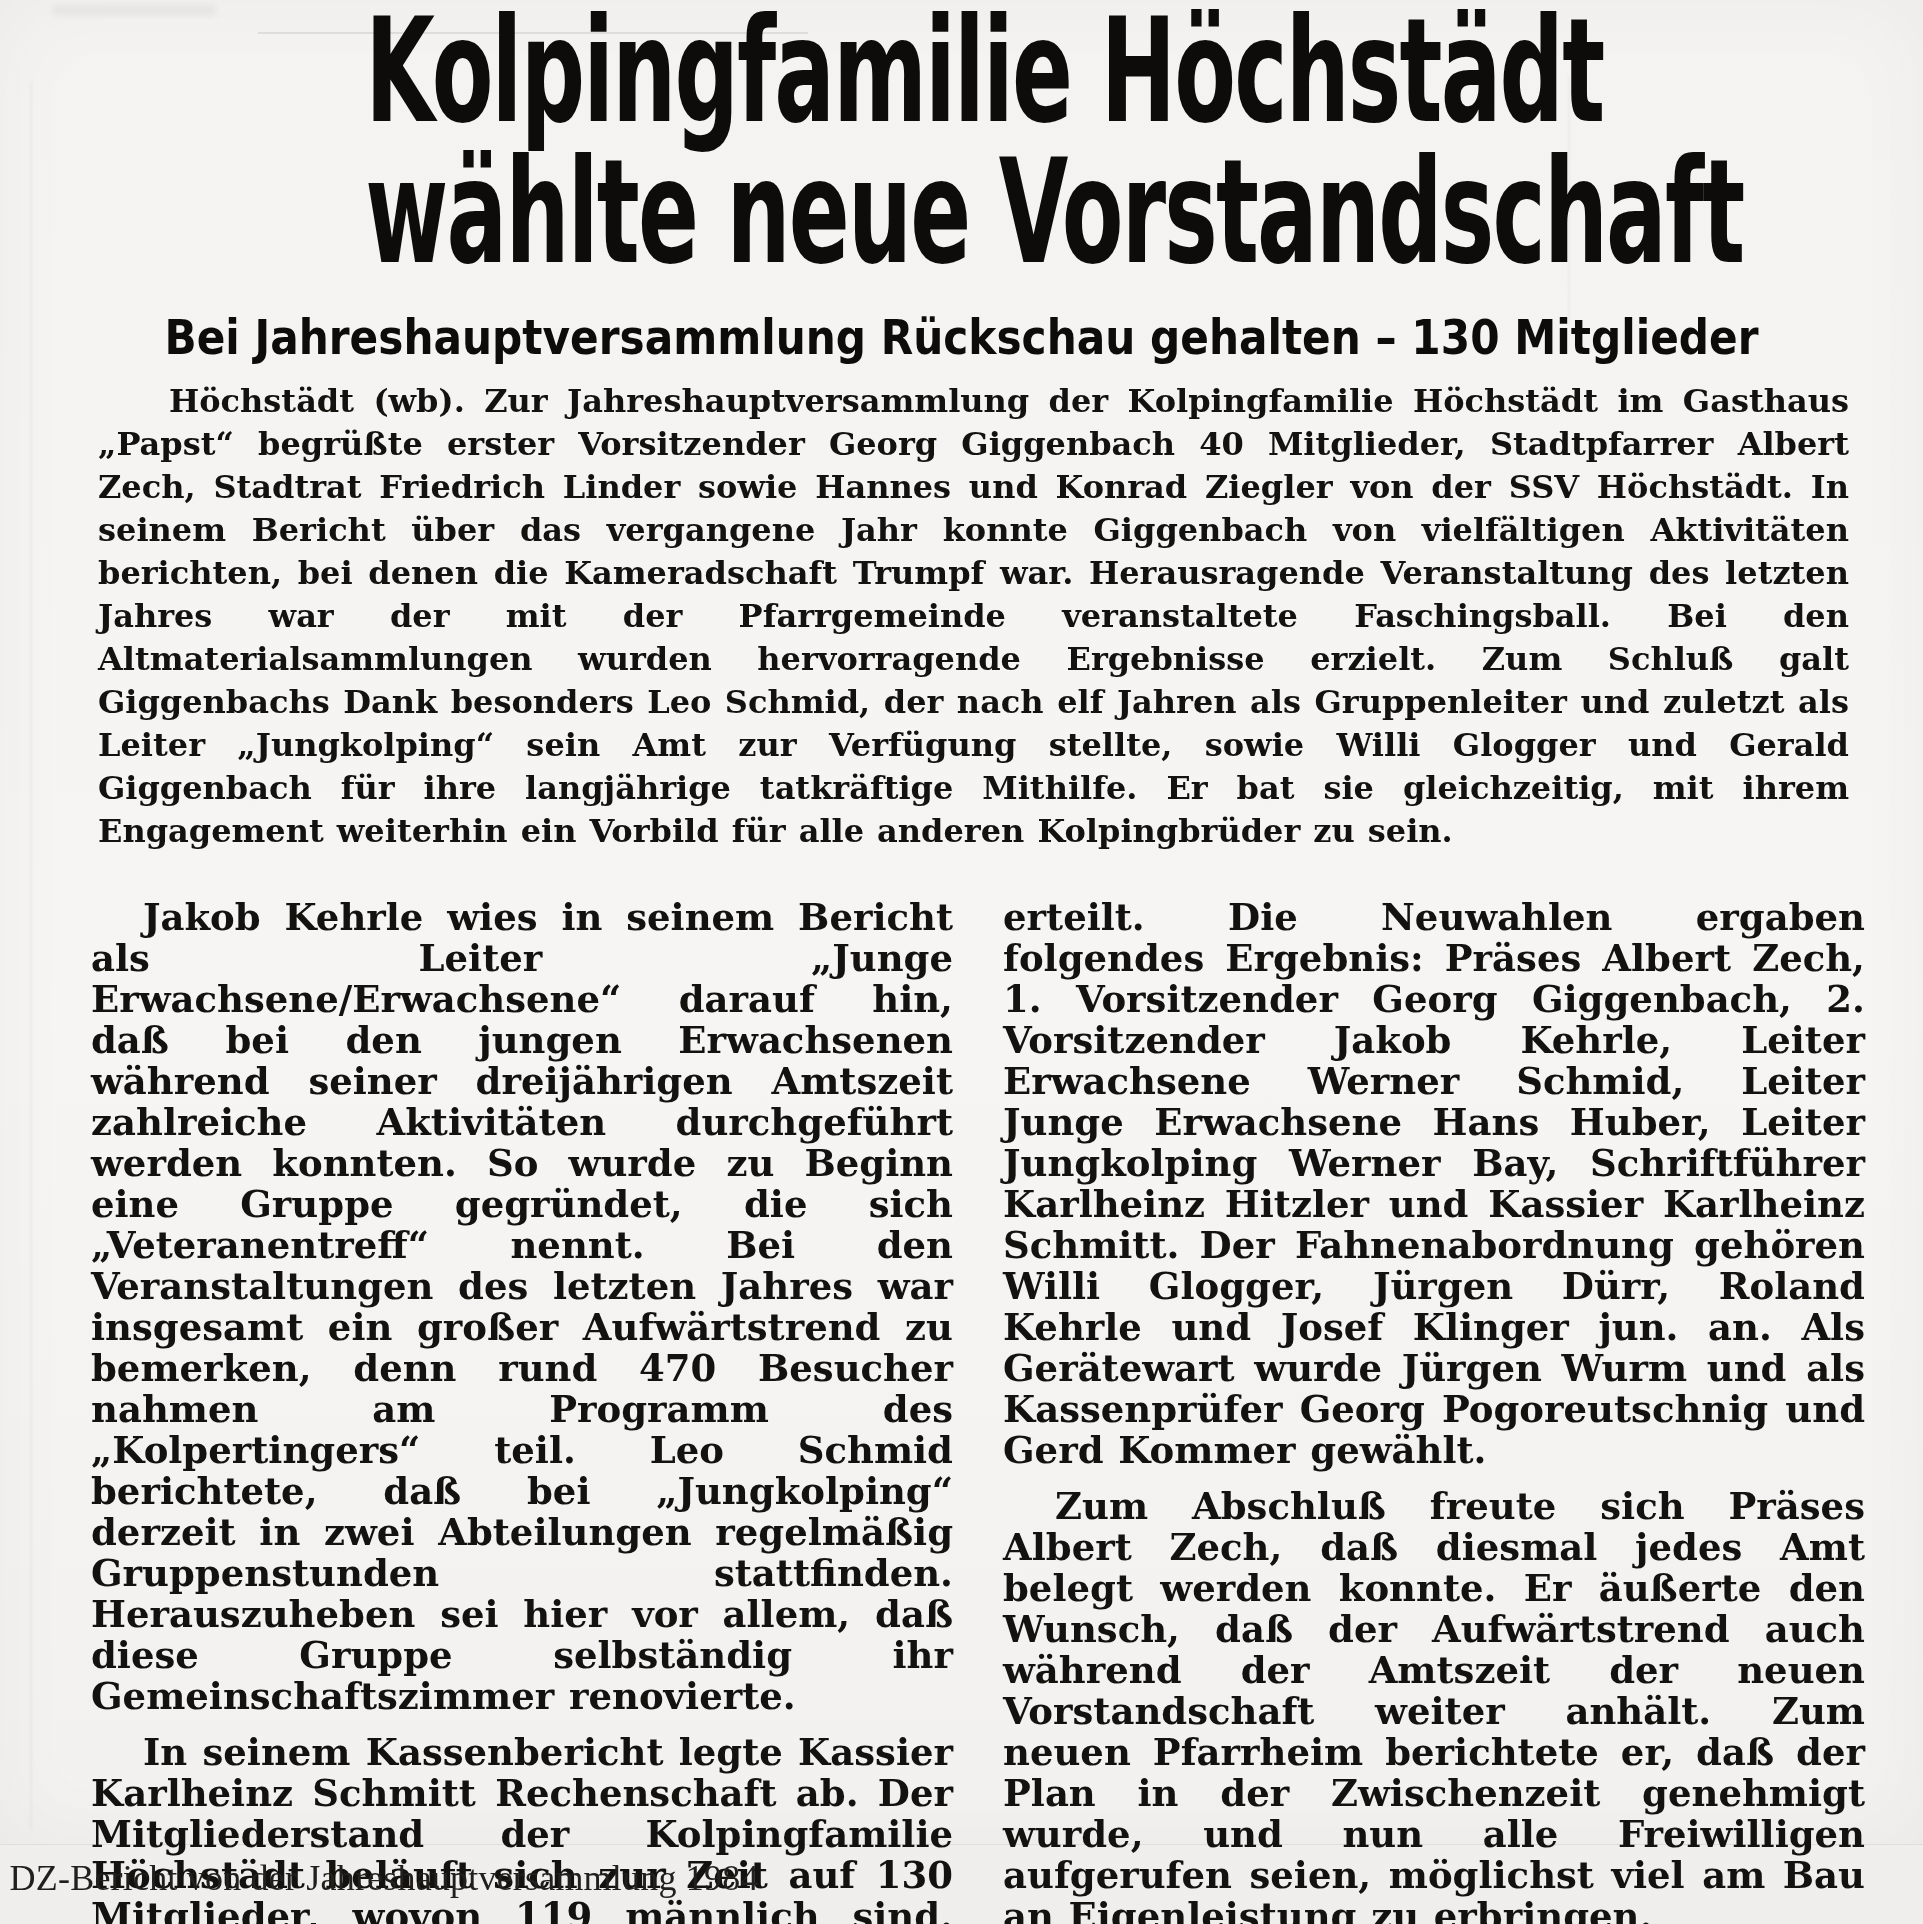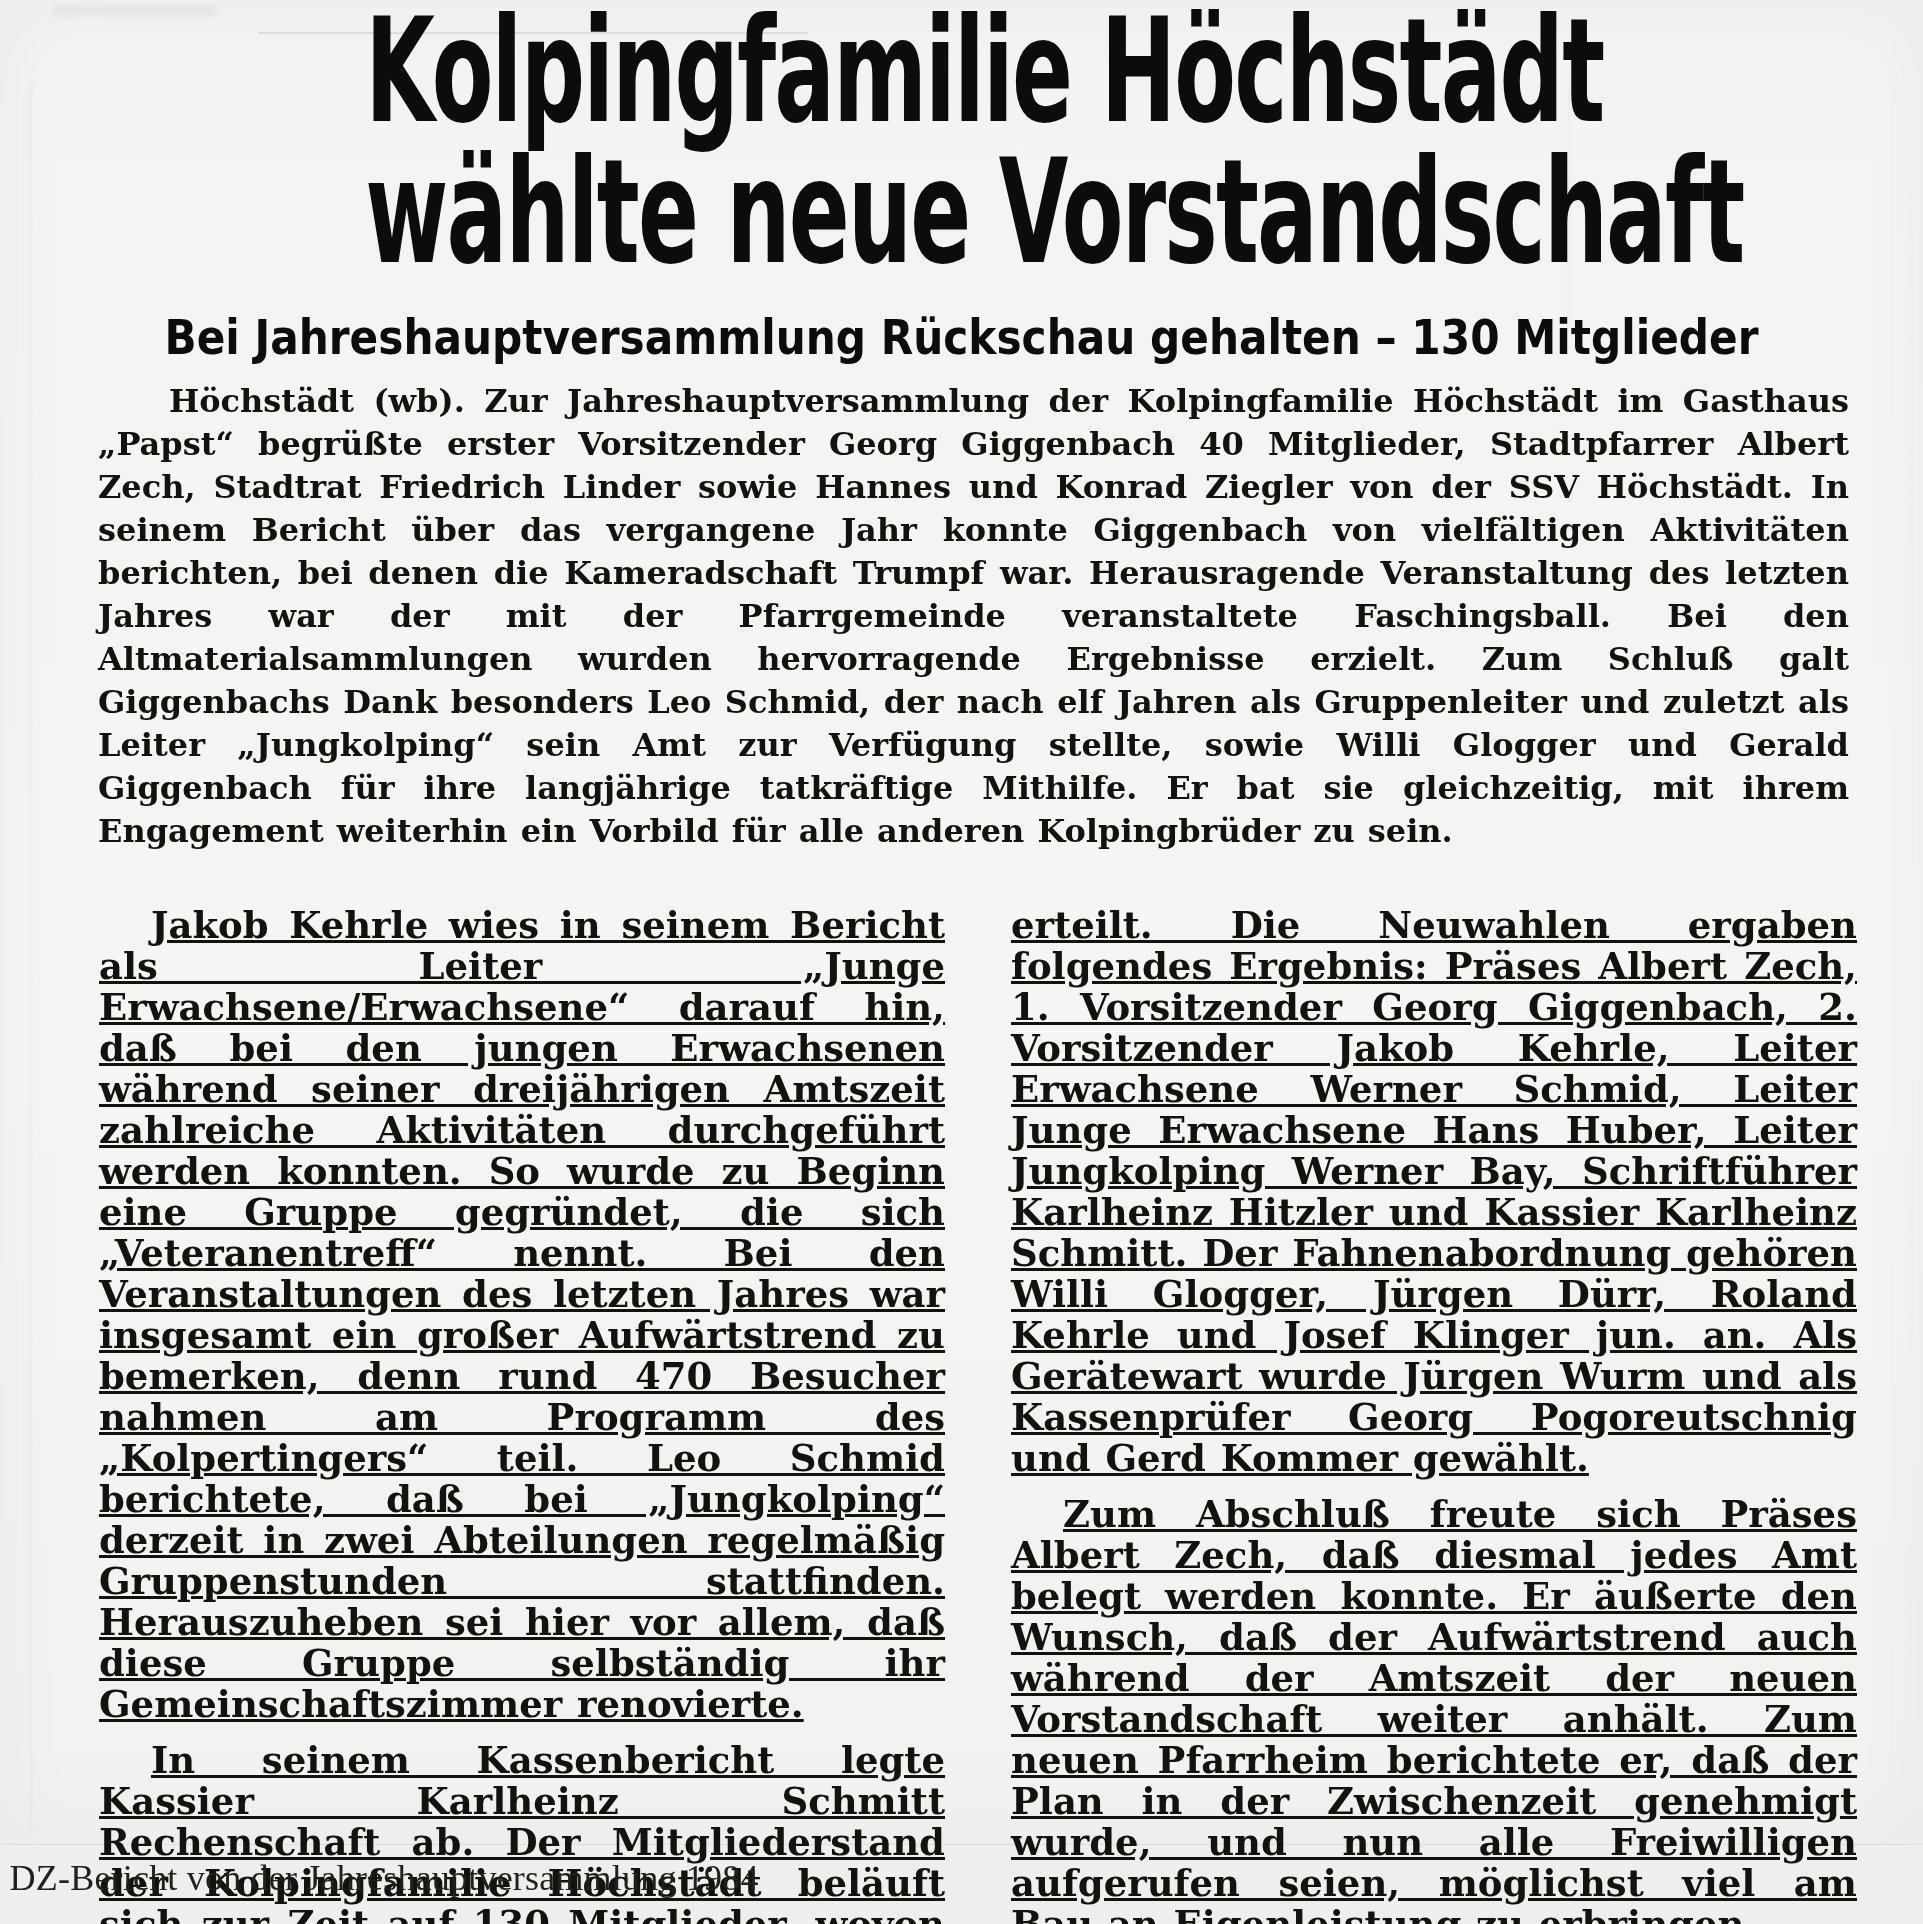--- a/index.html
+++ b/index.html
@@ -112,7 +112,7 @@
     word-spacing: 0.05em;
     color: #14120e;
   }
-  .col p { margin: 8px; text-decoration: underline; }
+  .col p { margin: 0; }
   .col p.indent { text-indent: 52px; }
   .col p + p { margin-top: 15.3px; }
 

